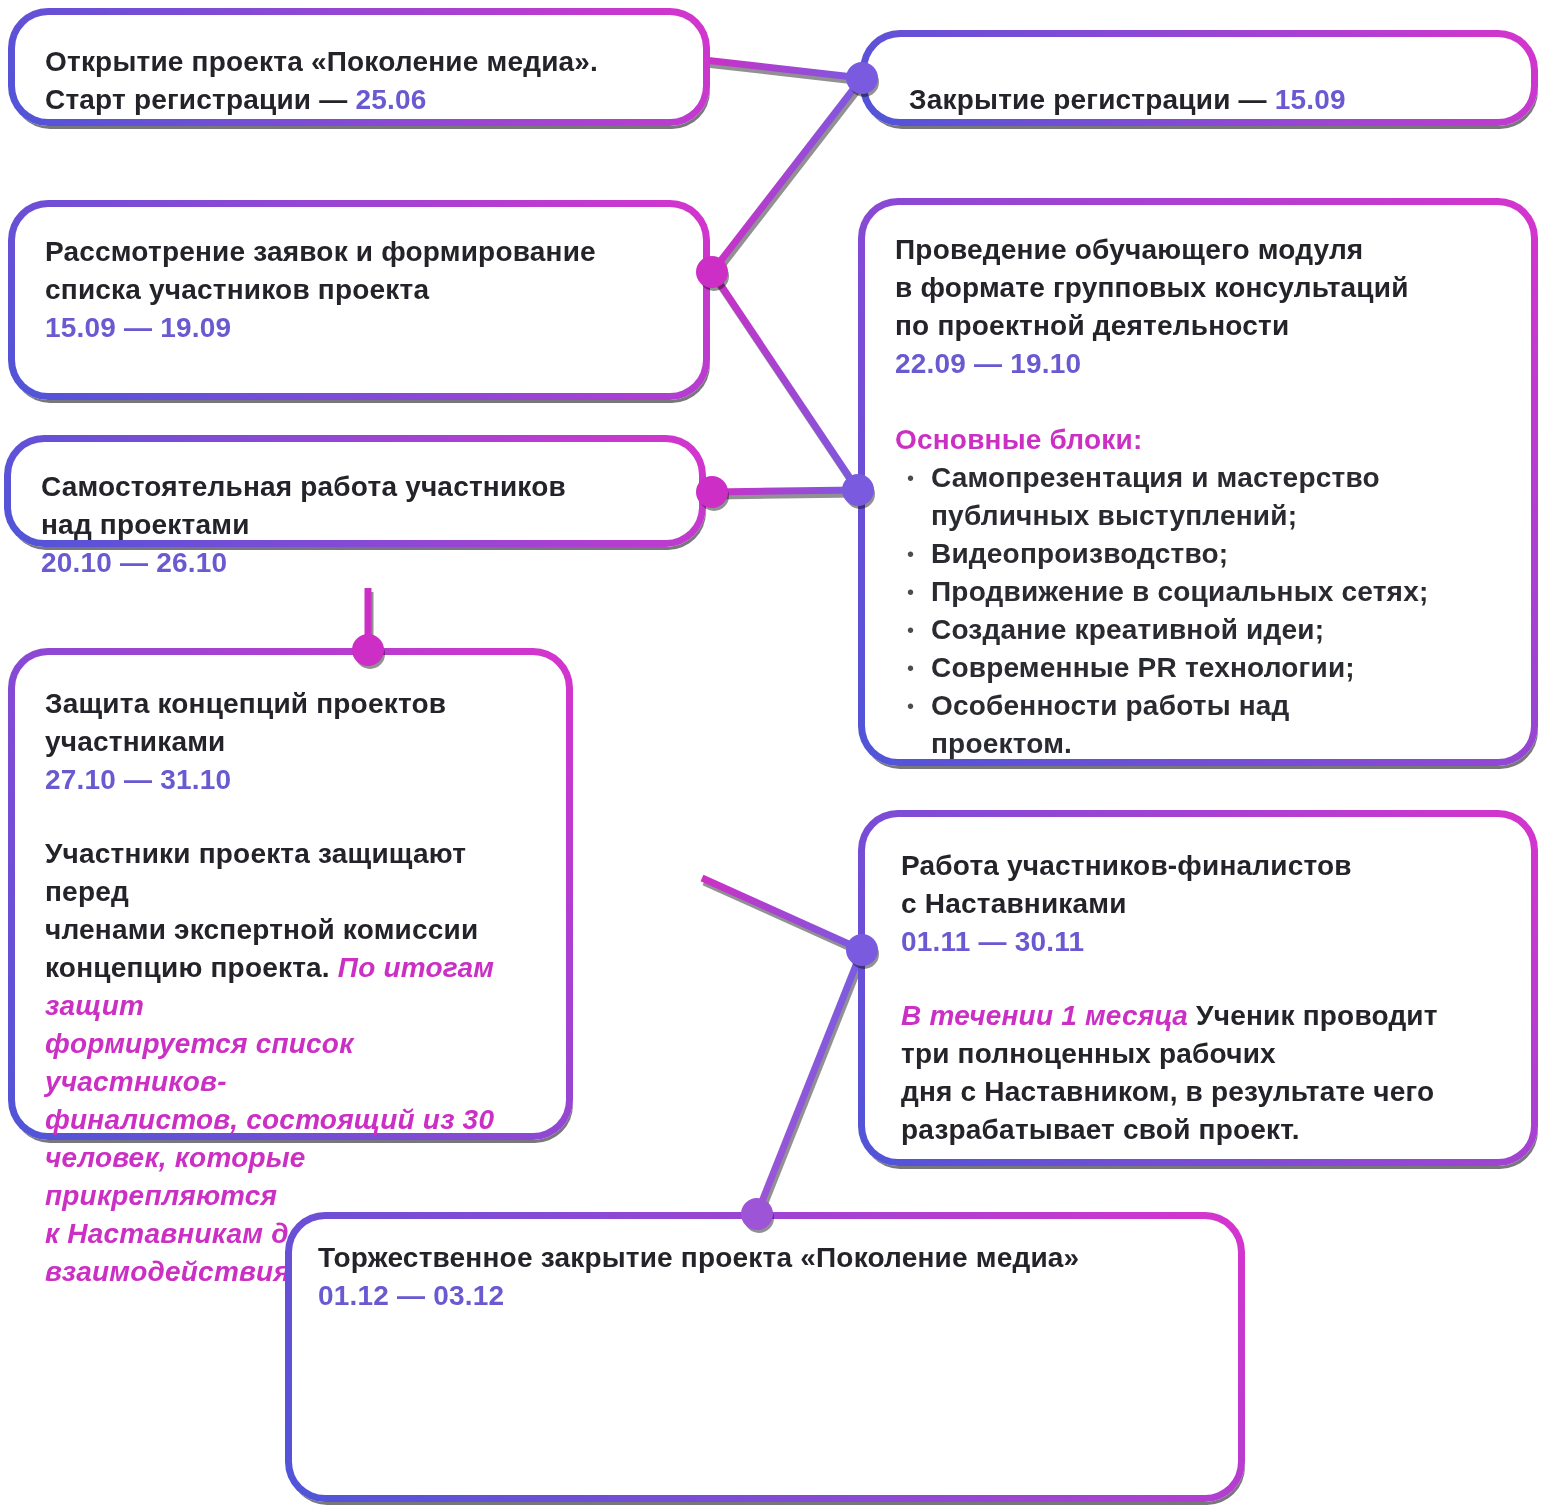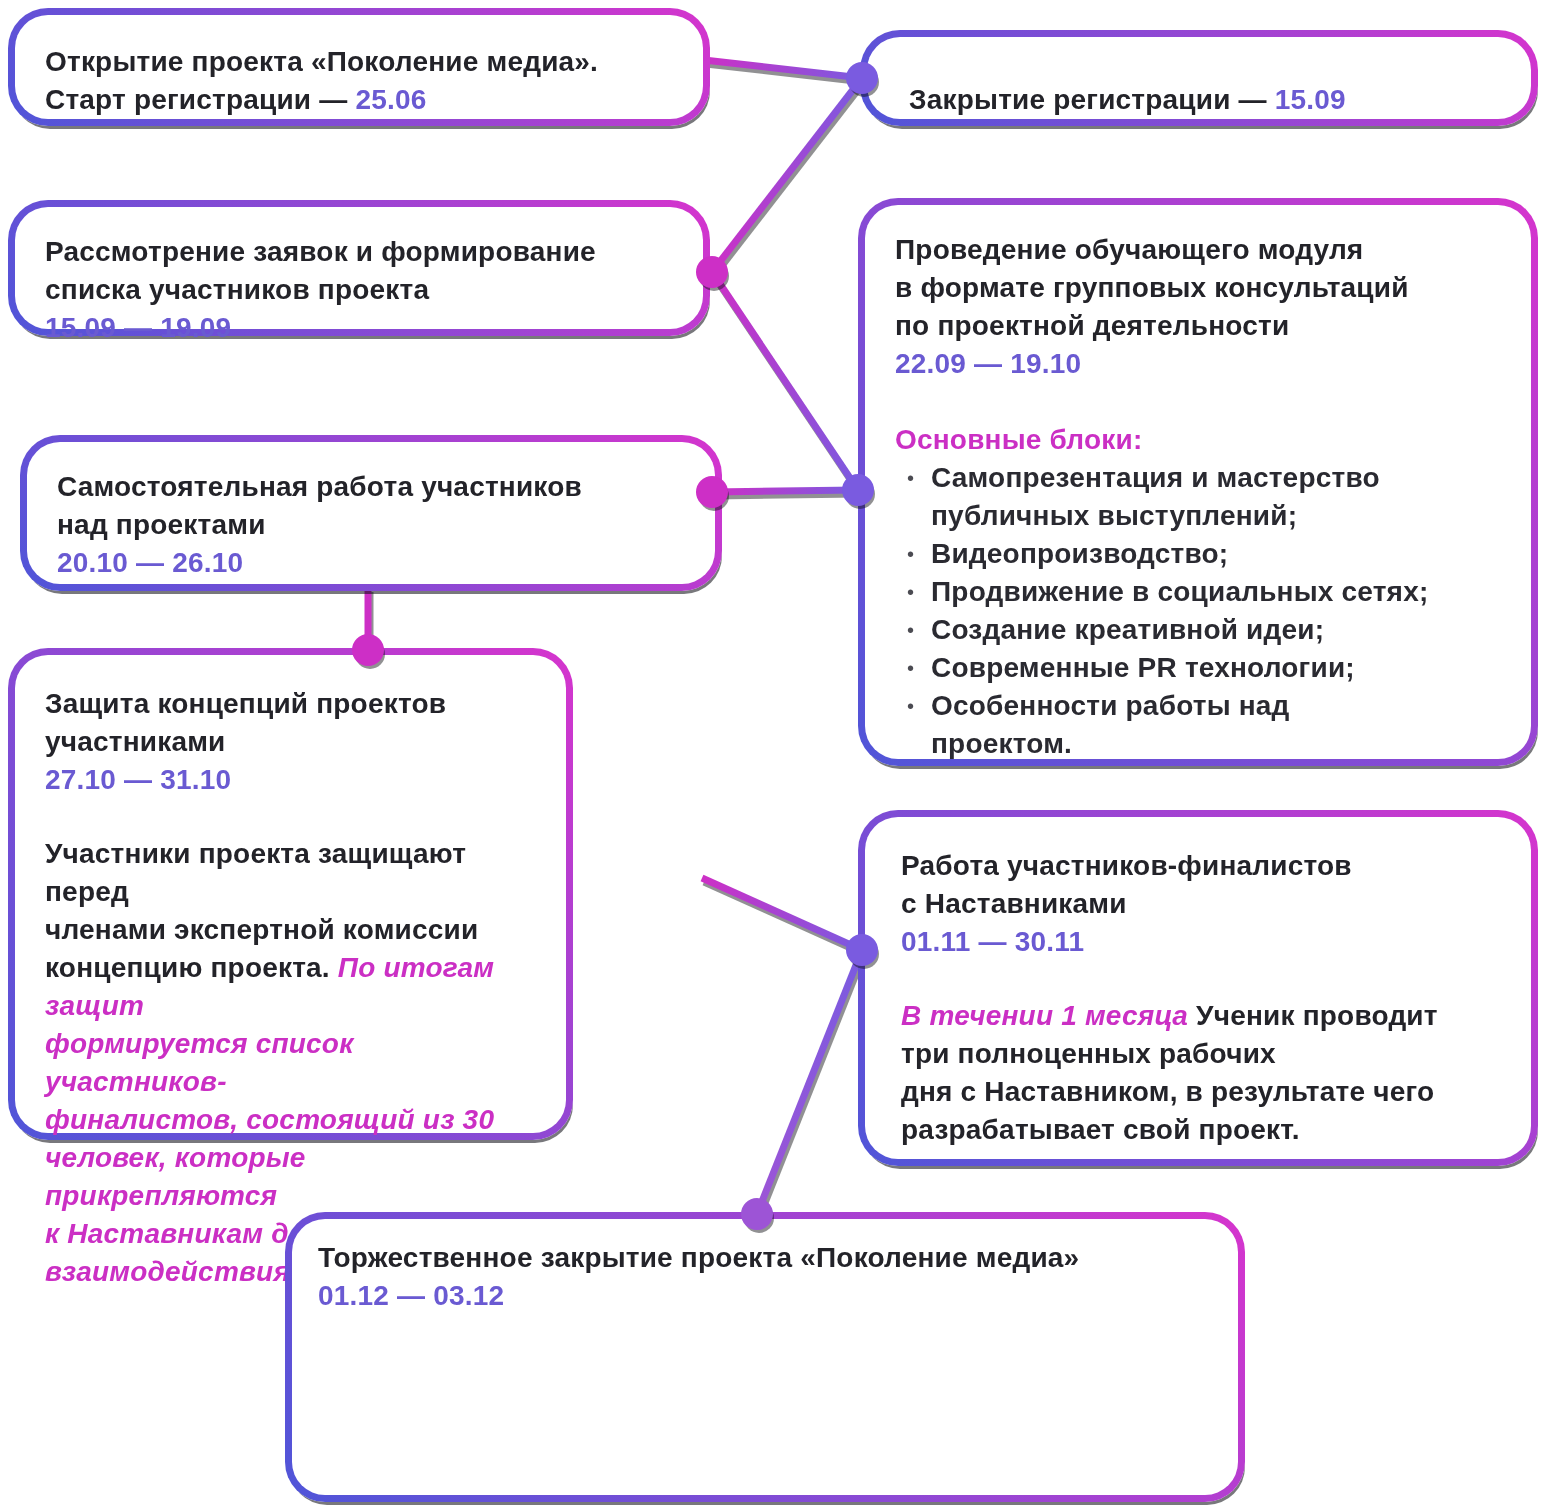--- a/index.html
+++ b/index.html
@@ -106,7 +106,7 @@
     </div>
   </div>
 
-  <div class="gbox" style="left:8px;top:200px;width:702px;height:136px">
+  <div class="gbox" style="left:8px;top:200px;width:702px;height:200px">
     <div class="inner">
       <div class="title">Рассмотрение заявок и формирование
 списка участников проекта</div>

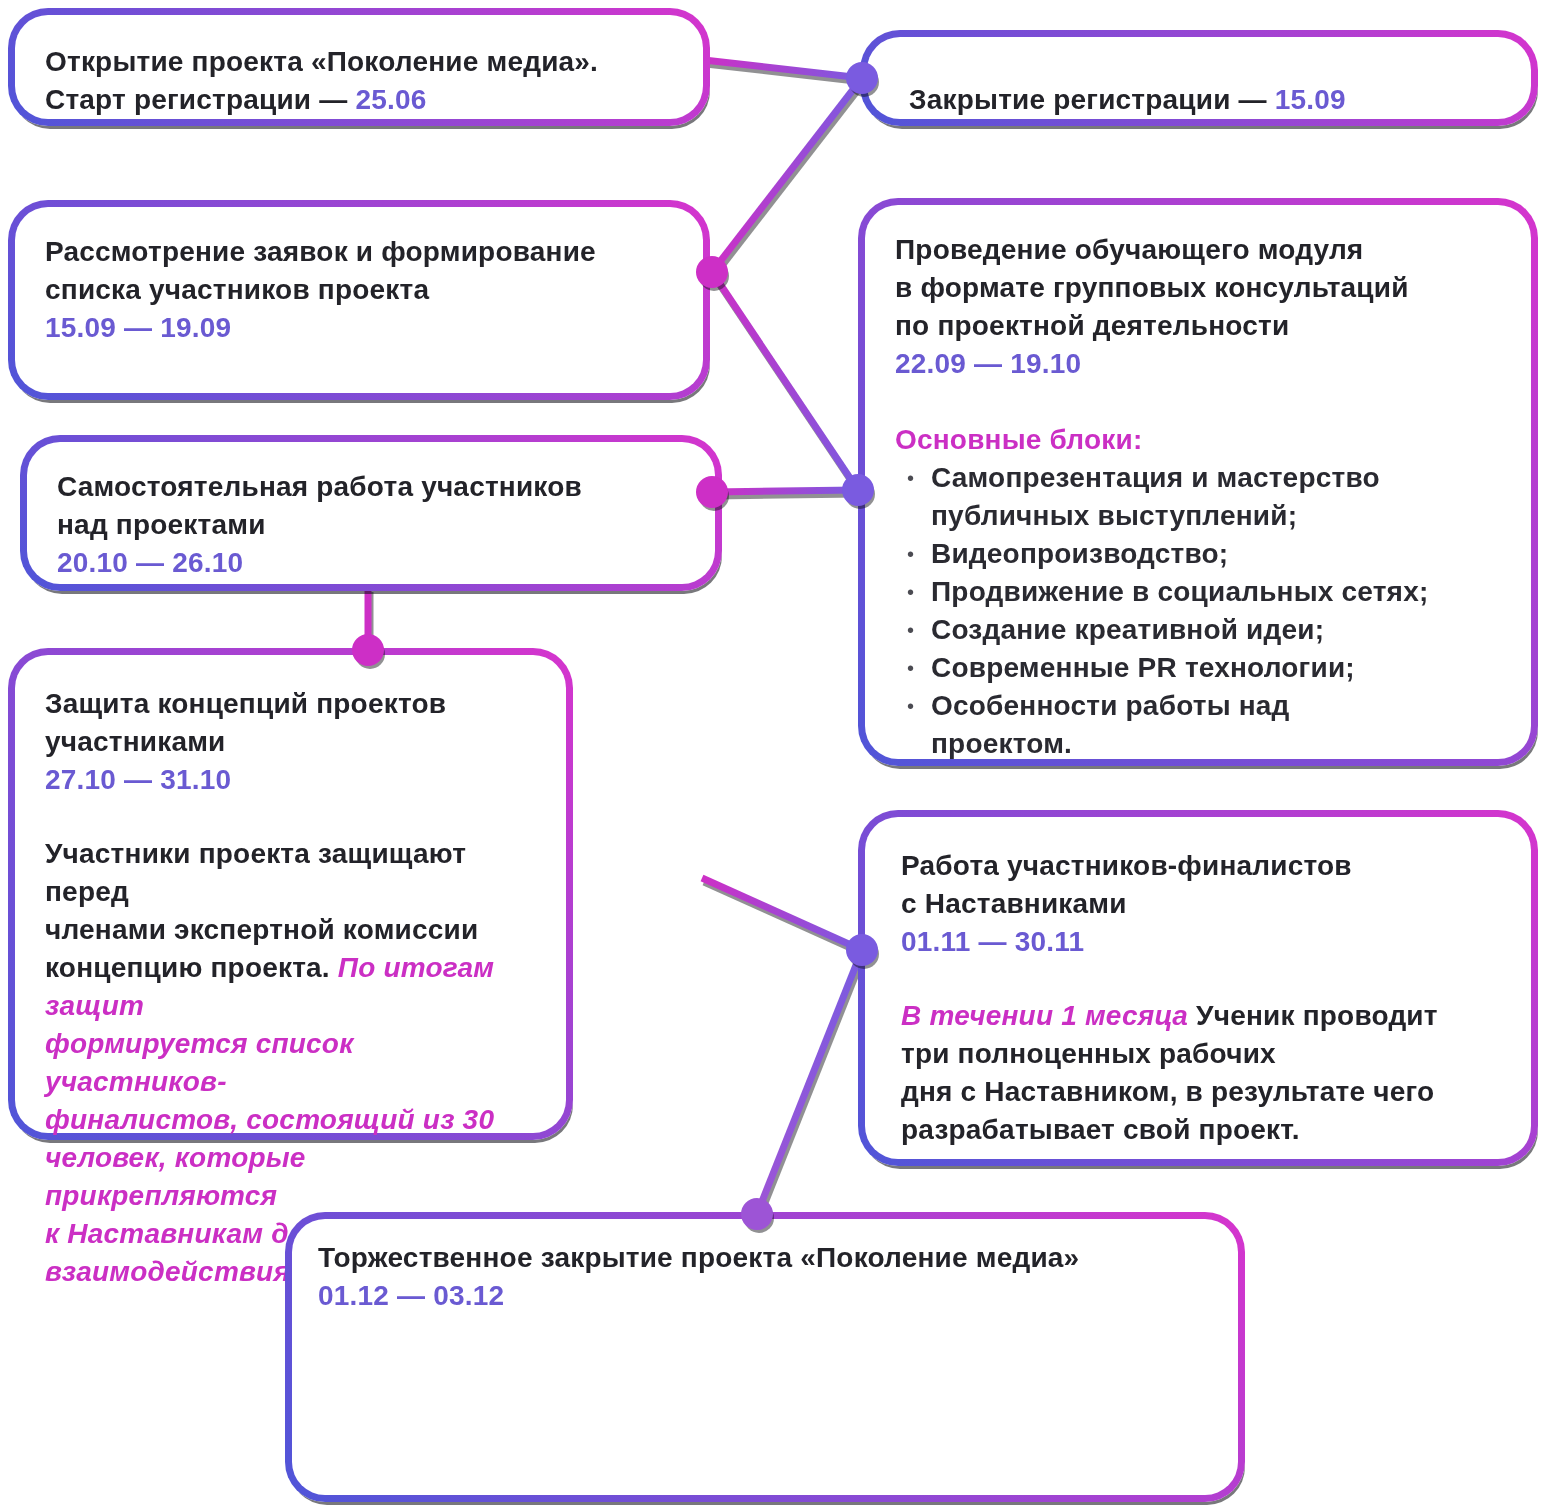--- a/index.html
+++ b/index.html
@@ -152,7 +152,7 @@
     </div>
   </div>
 
-  <div class="gbox" style="left:20px;top:435px;width:702px;height:156px">
+  <div class="gbox" style="left:4px;top:435px;width:702px;height:112px">
     <div class="inner">
       <div class="title">Самостоятельная работа участников
 над проектами</div>

